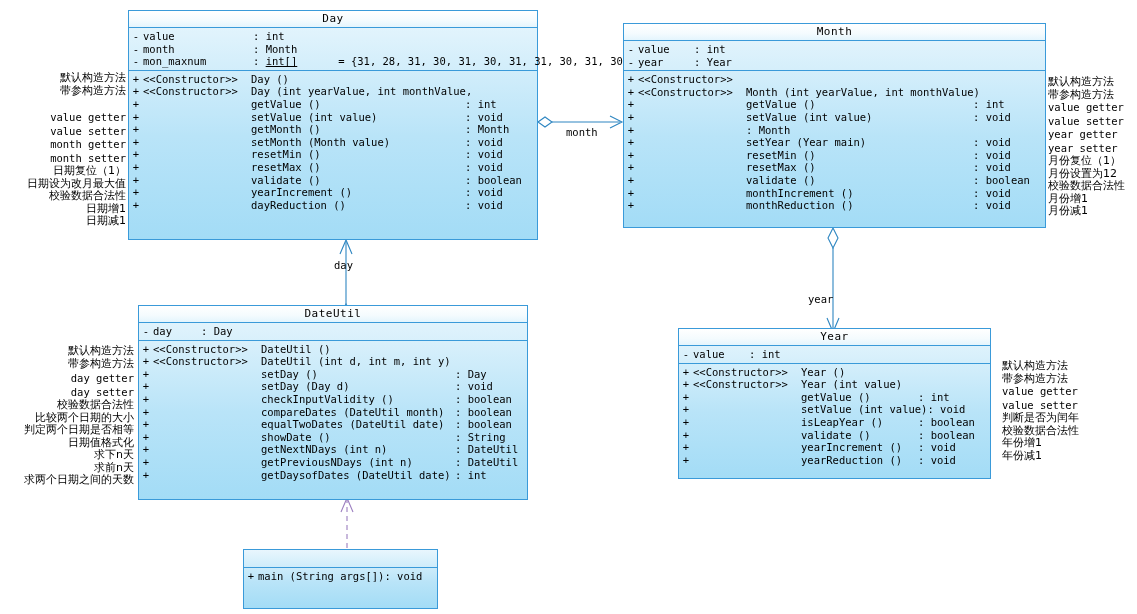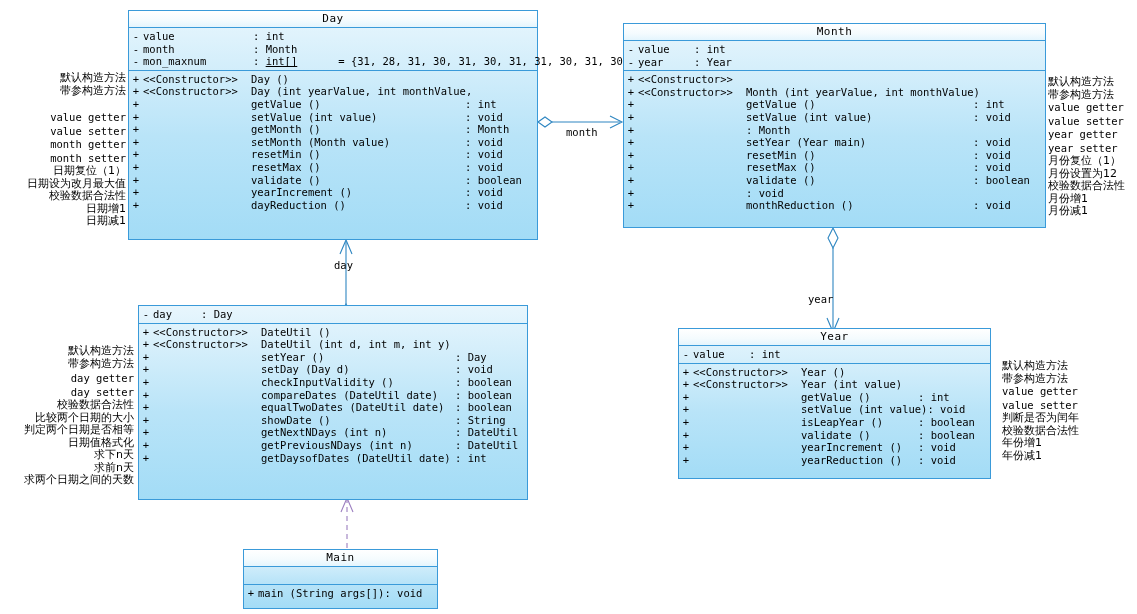--- a/index.html
+++ b/index.html
@@ -162,7 +162,7 @@
       <div class="row"><span class="vis">+</span><span class="stereo" style="width: 108px;"></span><span class="mname">resetMin ()</span><span class="rtype" style="width: 72px;">: void</span></div>
       <div class="row"><span class="vis">+</span><span class="stereo" style="width: 108px;"></span><span class="mname">resetMax ()</span><span class="rtype" style="width: 72px;">: void</span></div>
       <div class="row"><span class="vis">+</span><span class="stereo" style="width: 108px;"></span><span class="mname">validate ()</span><span class="rtype" style="width: 72px;">: boolean</span></div>
-      <div class="row"><span class="vis">+</span><span class="stereo" style="width: 108px;"></span><span class="rtype" style="width: 72px;">: void</span></div>
+      <div class="row"><span class="vis">+</span><span class="stereo" style="width: 108px;"></span><span class="mname">monthIncrement ()</span><span class="rtype" style="width: 72px;">: void</span></div>
       <div class="row"><span class="vis">+</span><span class="stereo" style="width: 108px;"></span><span class="mname">monthReduction ()</span><span class="rtype" style="width: 72px;">: void</span></div>
     </div>
 </div>

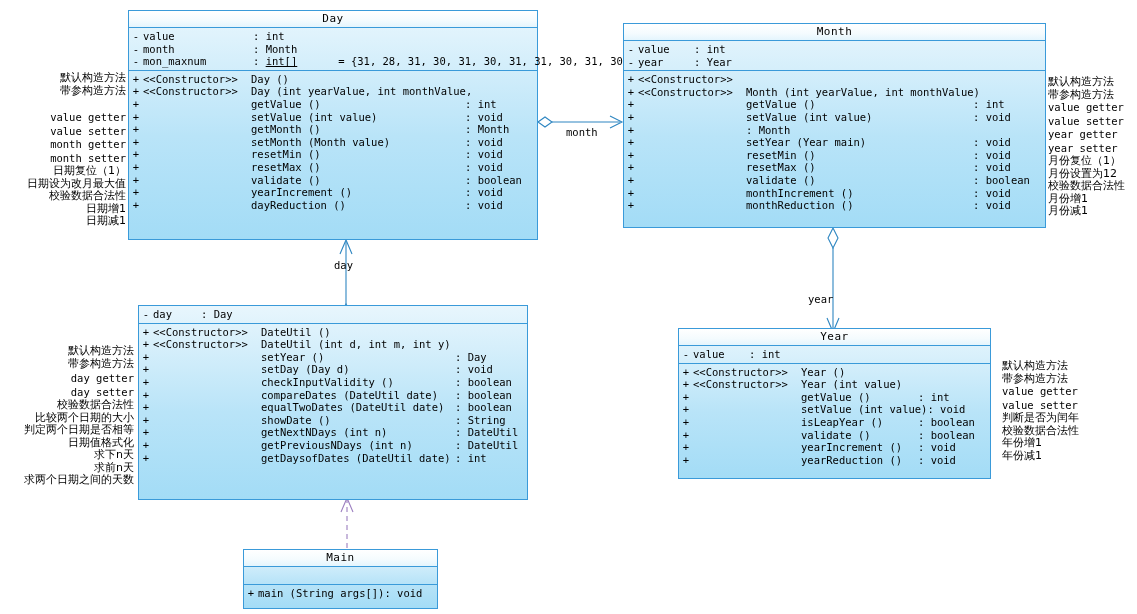--- a/index.html
+++ b/index.html
@@ -168,6 +168,7 @@
 </div>
 
 <div class="uml-class" id="cls-dateutil" style="left:138px; top:305px; width:390px; height:195px;">
+  <div class="uml-title">DateUtil</div>
   <div class="uml-compartment" id="attrs-dateutil">
       <div class="row"><span class="vis">-</span><span class="attr-name" style="width: 48px;">day</span><span class="attr-sep">: </span><span class="attr-type" style="min-width: 60px;">Day</span></div>
     </div>

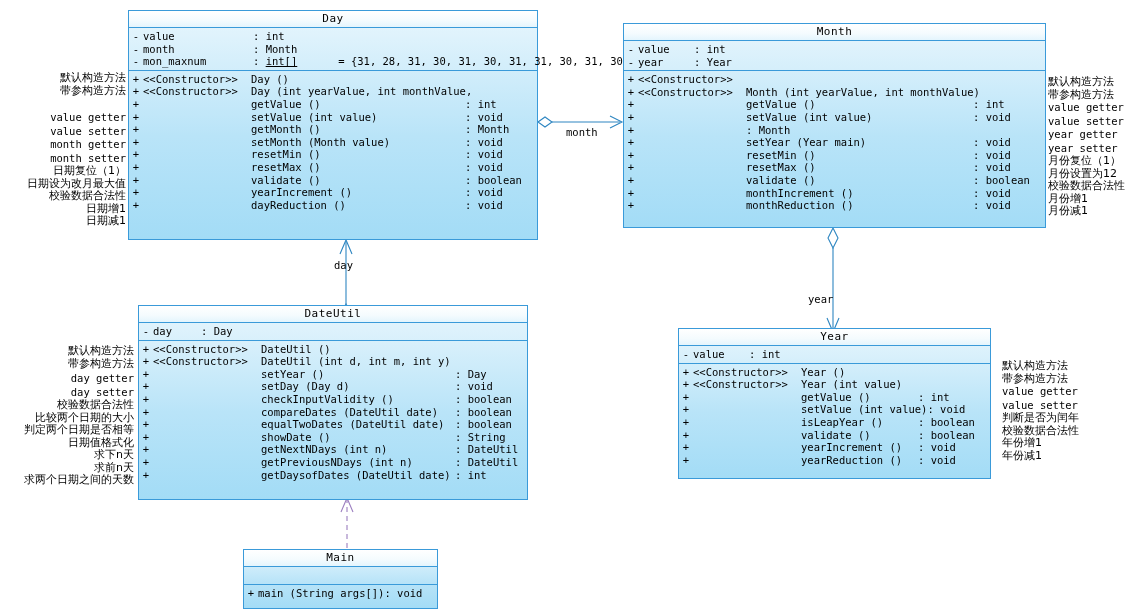--- a/index.html
+++ b/index.html
@@ -175,7 +175,7 @@
   <div class="uml-compartment" id="ops-dateutil">
       <div class="row"><span class="vis">+</span><span class="stereo" style="width: 108px;">&lt;&lt;Constructor&gt;&gt;</span><span class="mname">DateUtil ()</span><span class="rtype" style="width: 72px;"></span></div>
       <div class="row"><span class="vis">+</span><span class="stereo" style="width: 108px;">&lt;&lt;Constructor&gt;&gt;</span><span class="mname">DateUtil (int d, int m, int y)</span><span class="rtype" style="width: 72px;"></span></div>
-      <div class="row"><span class="vis">+</span><span class="stereo" style="width: 108px;"></span><span class="mname">setYear ()</span><span class="rtype" style="width: 72px;">: Day</span></div>
+      <div class="row"><span class="vis">+</span><span class="stereo" style="width: 108px;"></span><span class="mname">setDay ()</span><span class="rtype" style="width: 72px;">: Day</span></div>
       <div class="row"><span class="vis">+</span><span class="stereo" style="width: 108px;"></span><span class="mname">setDay (Day d)</span><span class="rtype" style="width: 72px;">: void</span></div>
       <div class="row"><span class="vis">+</span><span class="stereo" style="width: 108px;"></span><span class="mname">checkInputValidity ()</span><span class="rtype" style="width: 72px;">: boolean</span></div>
       <div class="row"><span class="vis">+</span><span class="stereo" style="width: 108px;"></span><span class="mname">compareDates (DateUtil date)</span><span class="rtype" style="width: 72px;">: boolean</span></div>

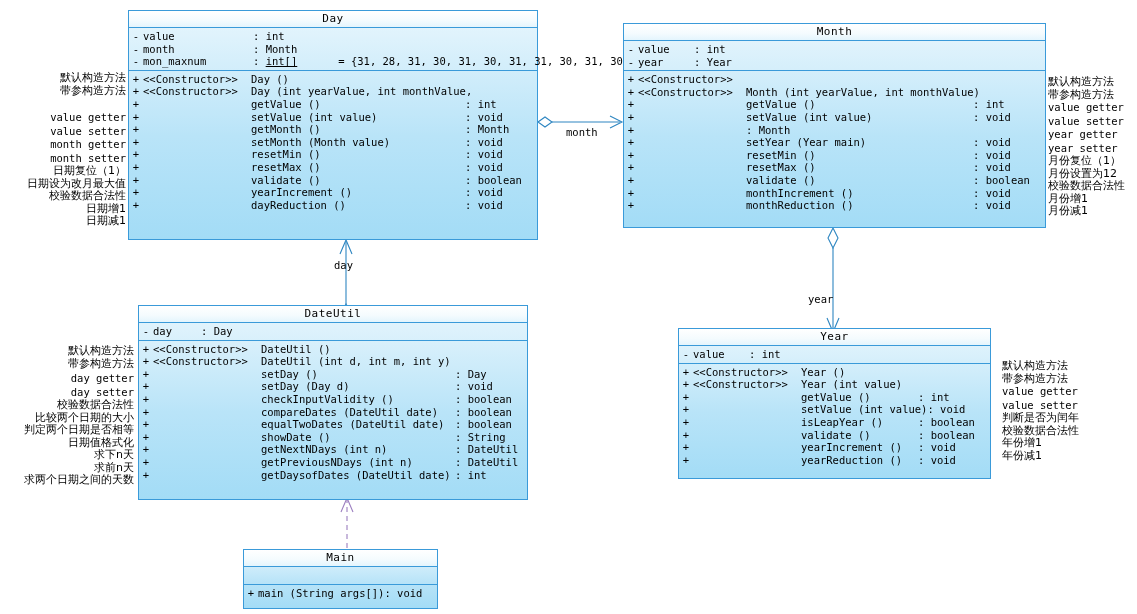--- a/index.html
+++ b/index.html
@@ -178,7 +178,7 @@
       <div class="row"><span class="vis">+</span><span class="stereo" style="width: 108px;"></span><span class="mname">setDay ()</span><span class="rtype" style="width: 72px;">: Day</span></div>
       <div class="row"><span class="vis">+</span><span class="stereo" style="width: 108px;"></span><span class="mname">setDay (Day d)</span><span class="rtype" style="width: 72px;">: void</span></div>
       <div class="row"><span class="vis">+</span><span class="stereo" style="width: 108px;"></span><span class="mname">checkInputValidity ()</span><span class="rtype" style="width: 72px;">: boolean</span></div>
-      <div class="row"><span class="vis">+</span><span class="stereo" style="width: 108px;"></span><span class="mname">compareDates (DateUtil date)</span><span class="rtype" style="width: 72px;">: boolean</span></div>
+      <div class="row"><span class="vis">+</span><span class="stereo" style="width: 108px;"></span><span class="mname">compareDates (DateUtil month)</span><span class="rtype" style="width: 72px;">: boolean</span></div>
       <div class="row"><span class="vis">+</span><span class="stereo" style="width: 108px;"></span><span class="mname">equalTwoDates (DateUtil date)</span><span class="rtype" style="width: 72px;">: boolean</span></div>
       <div class="row"><span class="vis">+</span><span class="stereo" style="width: 108px;"></span><span class="mname">showDate ()</span><span class="rtype" style="width: 72px;">: String</span></div>
       <div class="row"><span class="vis">+</span><span class="stereo" style="width: 108px;"></span><span class="mname">getNextNDays (int n)</span><span class="rtype" style="width: 72px;">: DateUtil</span></div>

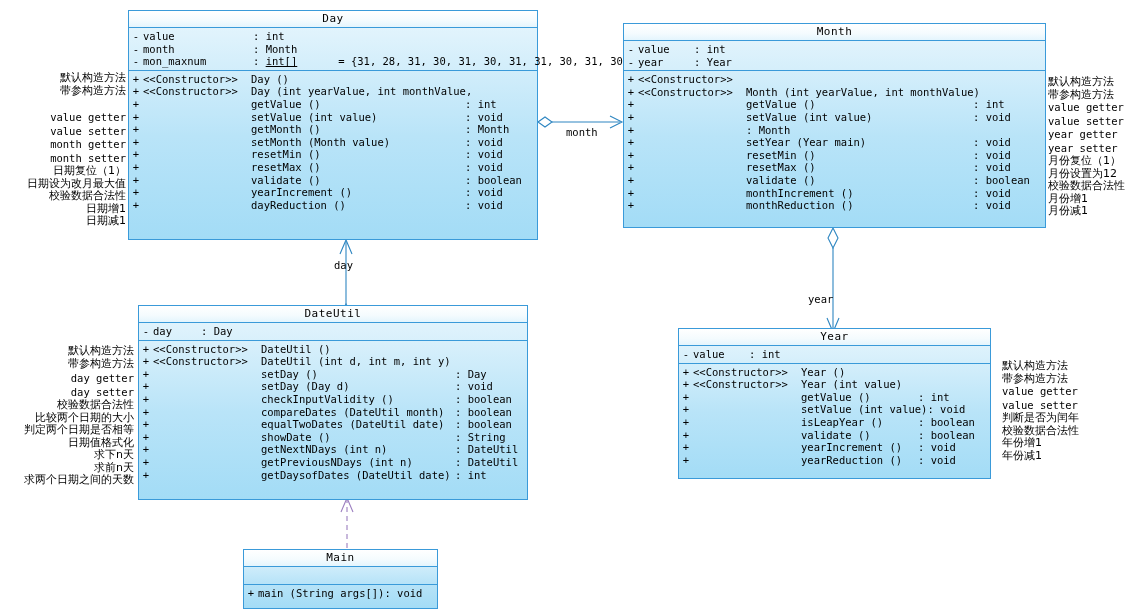--- a/index.html
+++ b/index.html
@@ -205,7 +205,6 @@
 </div>
 
 <div class="uml-class" id="cls-main" style="left:243px; top:549px; width:195px; height:60px;">
-  <div class="uml-title">Main</div>
   <div class="uml-compartment" id="attrs-main">
       <div class="row empty-row"></div>
     </div>

